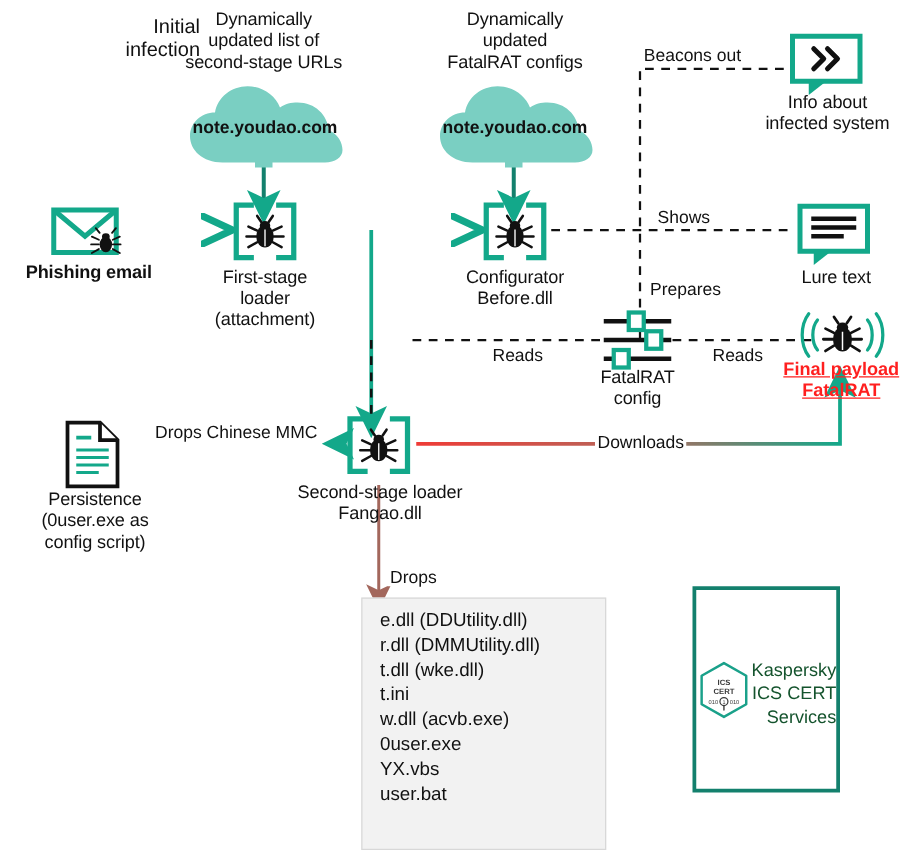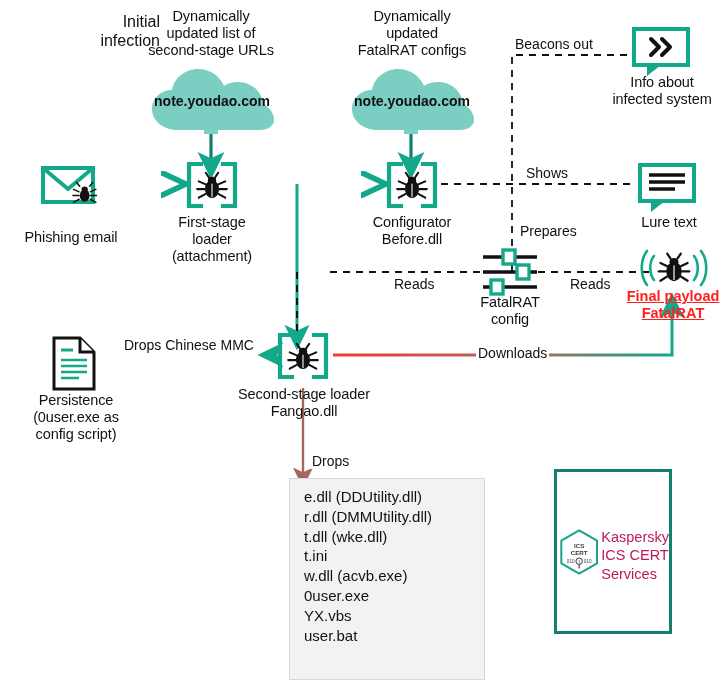--- a/index.html
+++ b/index.html
@@ -157,7 +157,7 @@
       <path d="M5,11 L-4,7 M5,17 L-5,17 M5,23 L-4,28 M23,11 L32,7 M23,17 L33,17 M23,23 L32,28" stroke="#111" stroke-width="2.4" stroke-linecap="round"></path>
     </g>
   </svg>
-  <div class="cap" style="position:absolute;left:4px;top:229px;width:134px;">Phishing email</div>
+  <div class="cap" style="position:absolute;left:4px;top:210px;width:134px;font-weight:bold;">Phishing email</div>
 
   <svg class="node" style="left:185px;top:161px;" width="54" height="48" viewBox="0 0 54 48">
     <path d="M16,3 L4,3 L4,45 L16,45" fill="none" stroke="#13a88a" stroke-width="4.2" stroke-linecap="square"></path>

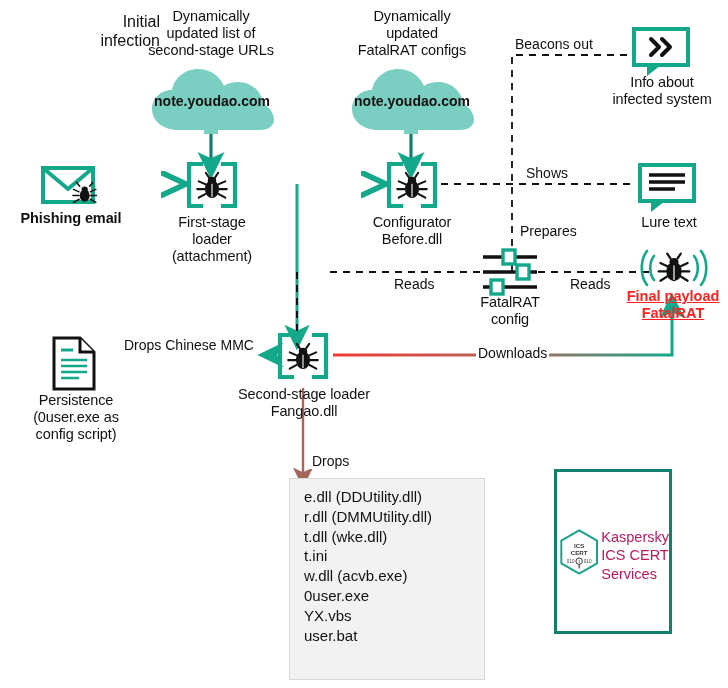--- a/index.html
+++ b/index.html
@@ -53,8 +53,8 @@
     display:flex;align-items:center;justify-content:center;
   }
   .kbox .klabel{
-    margin-top:8px;font-size:14.5px;line-height:1.25;text-align:left;
-    white-space:pre-line;color:#be185d;
+    margin-top:8px;font-size:14.5px;line-height:1.25;text-align:right;
+    white-space:pre-line;color:#14532d;
   }
 </style>
 </head>

